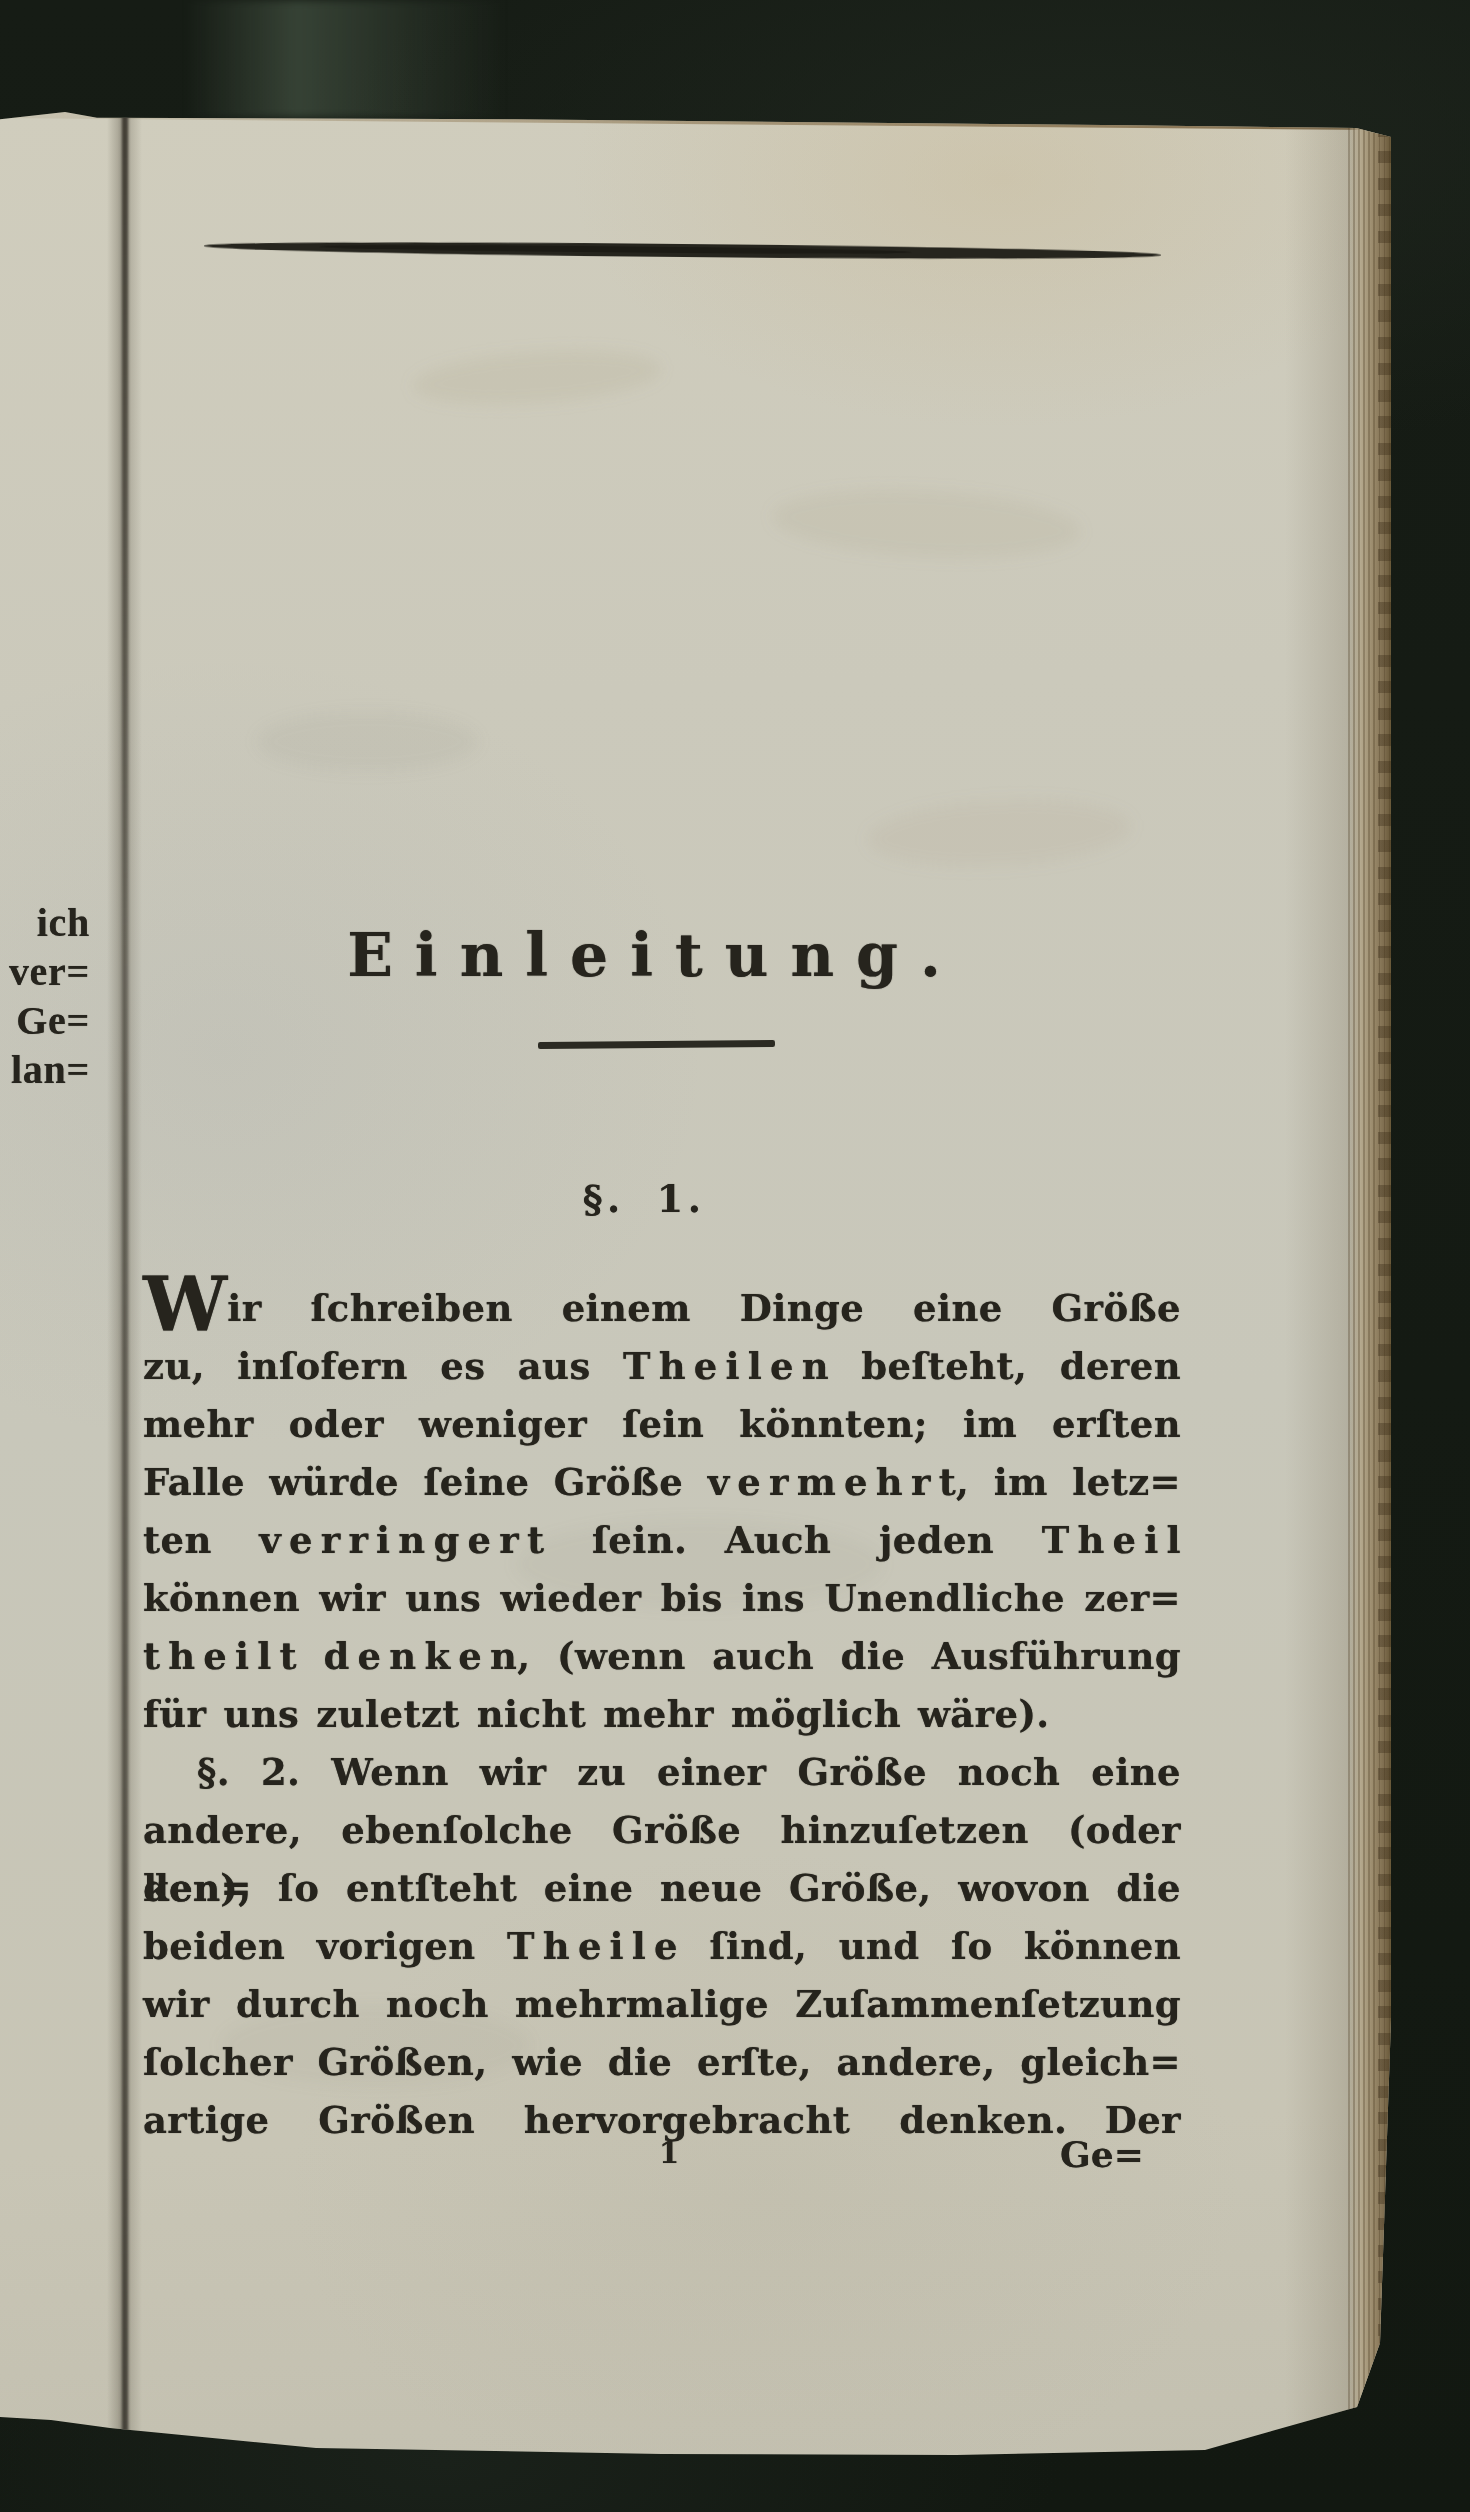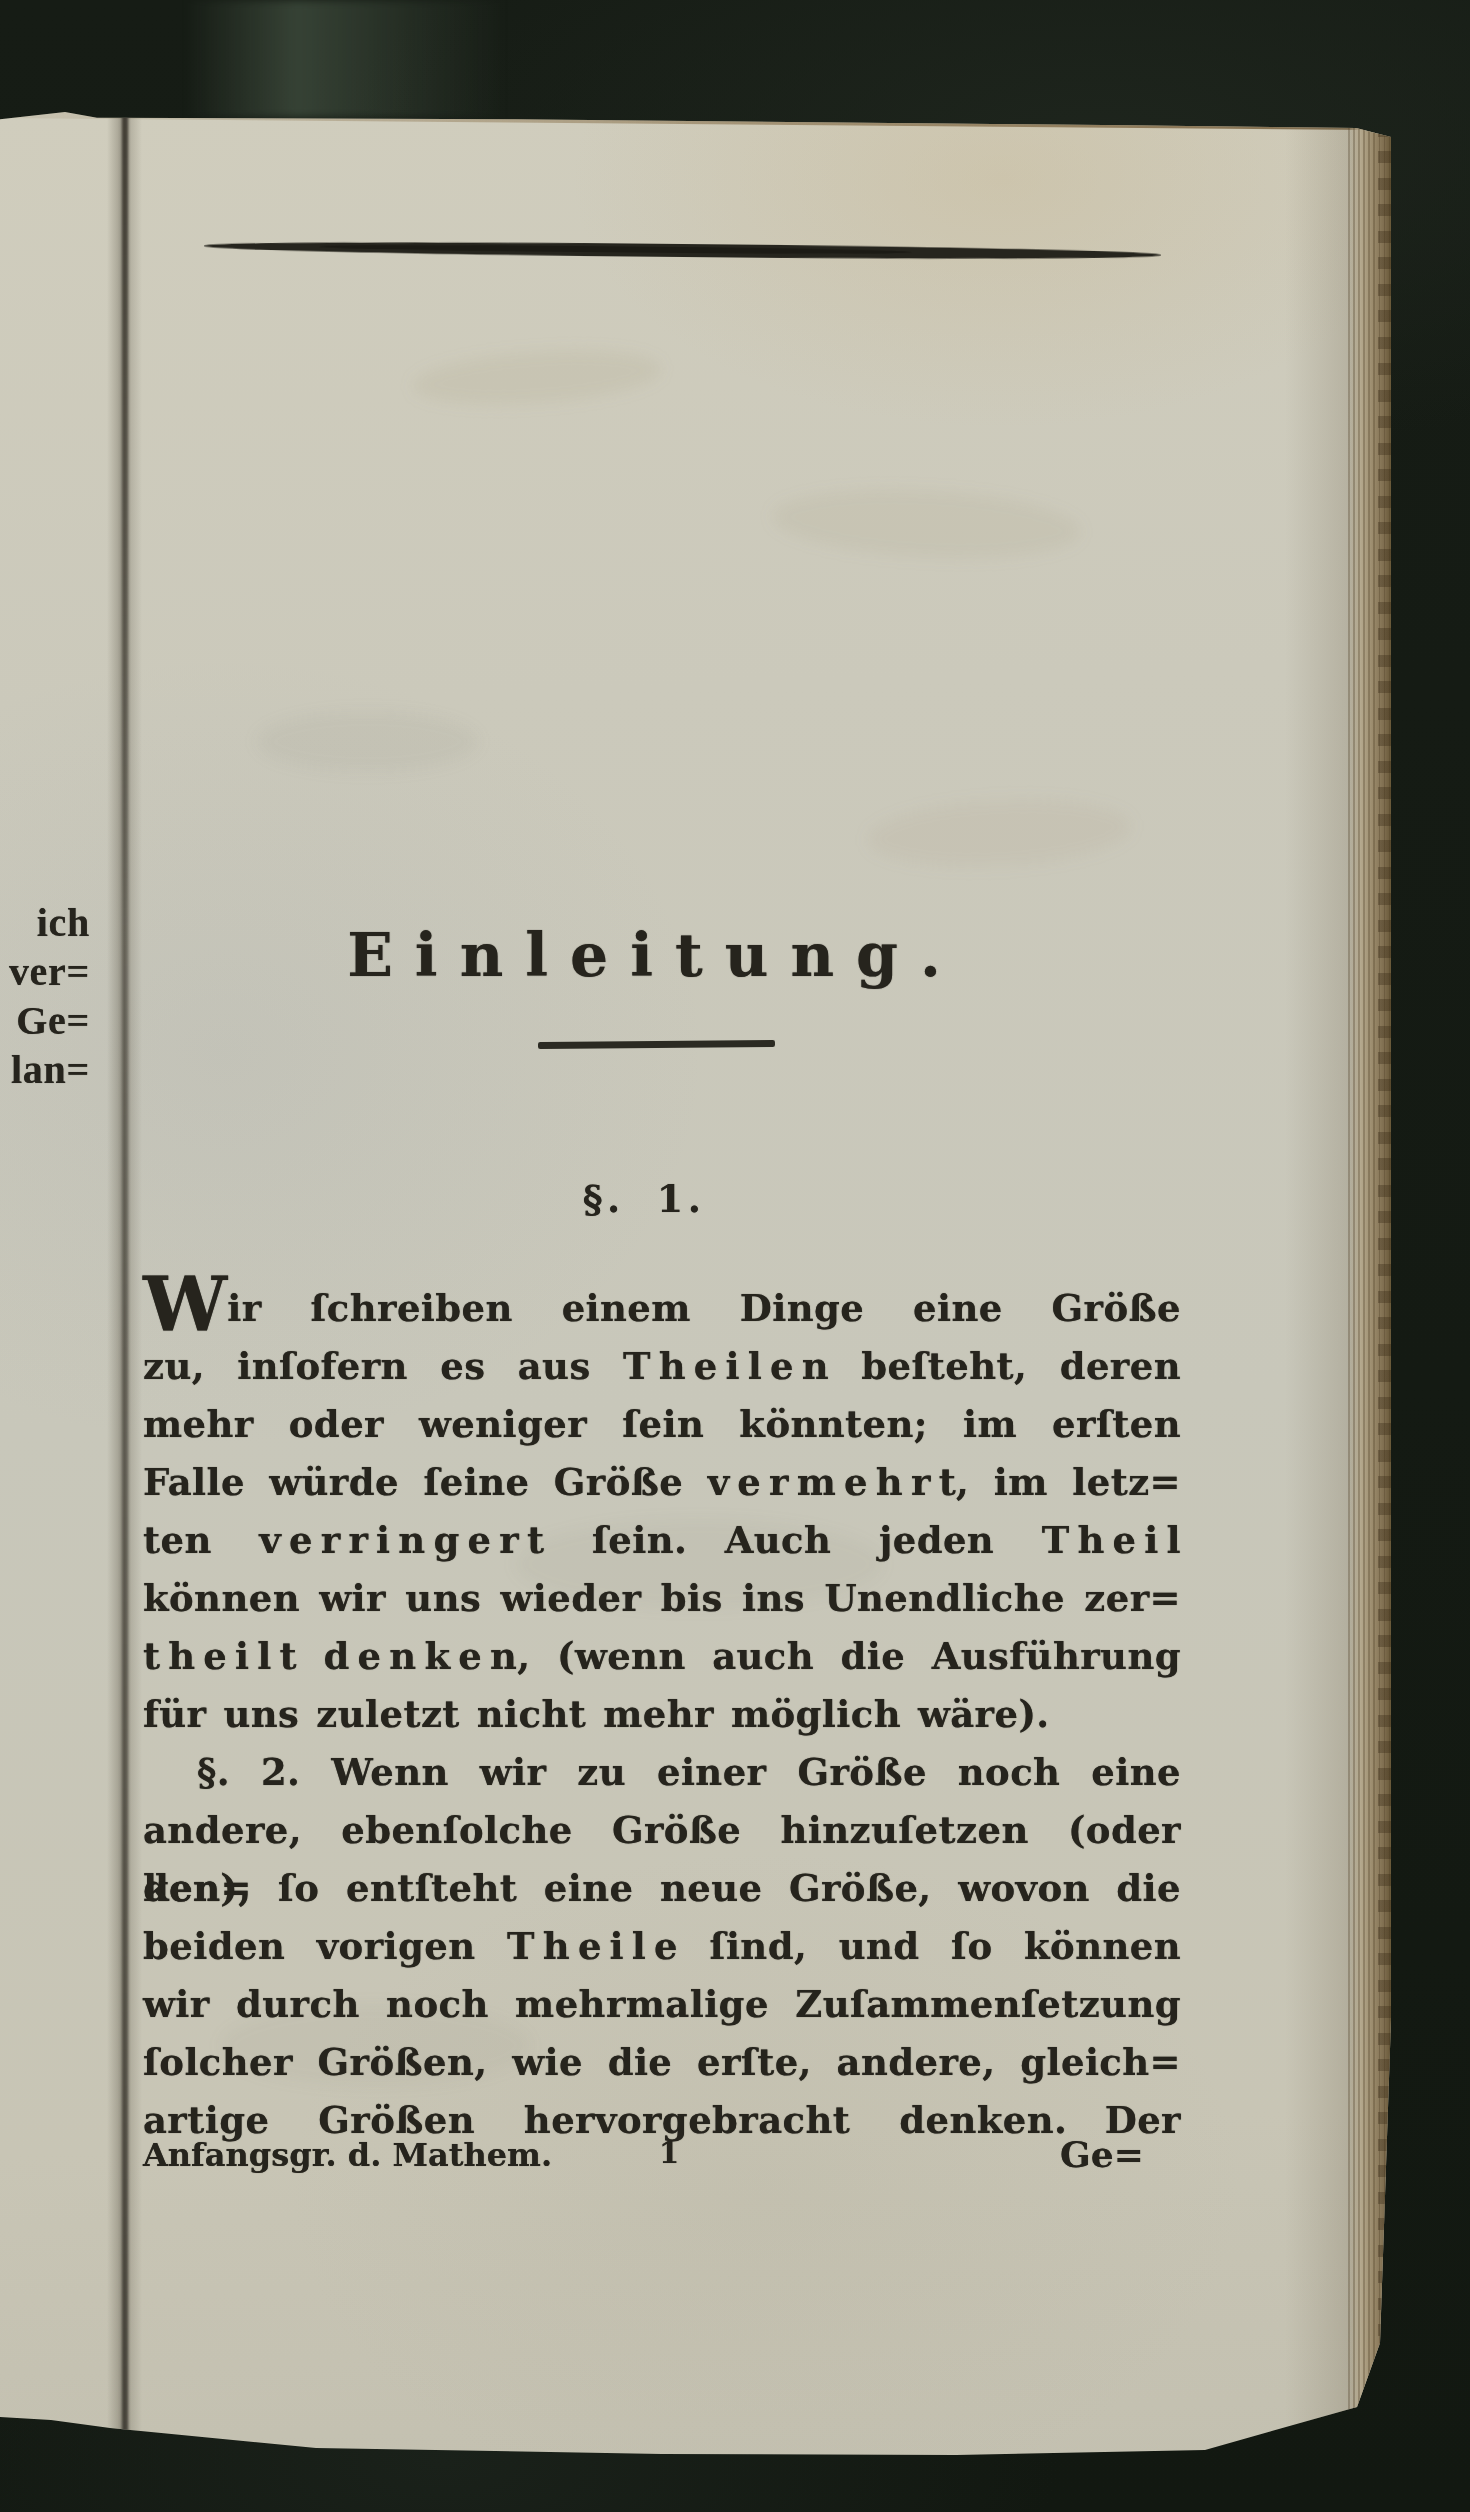--- a/index.html
+++ b/index.html
@@ -172,7 +172,6 @@
     </div>
 
     <div class="footer ink">
-      <span class="sig">Anfangsgr. d. Mathem.</span>
       <span class="sheet">1</span>
       <span class="catch">Ge=</span>
     </div>

